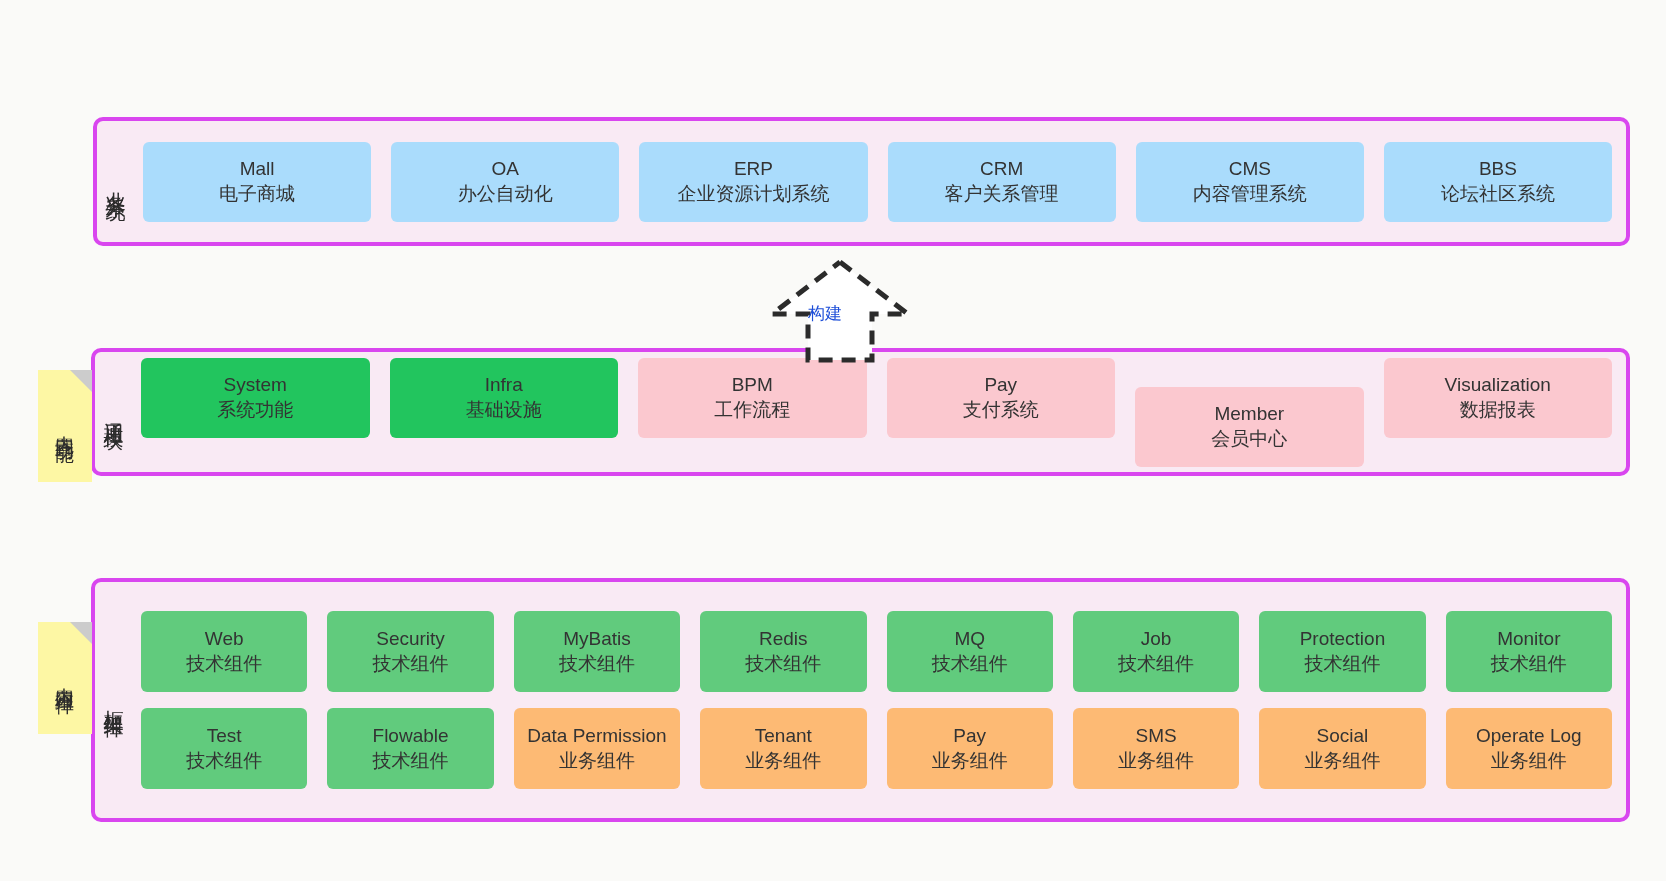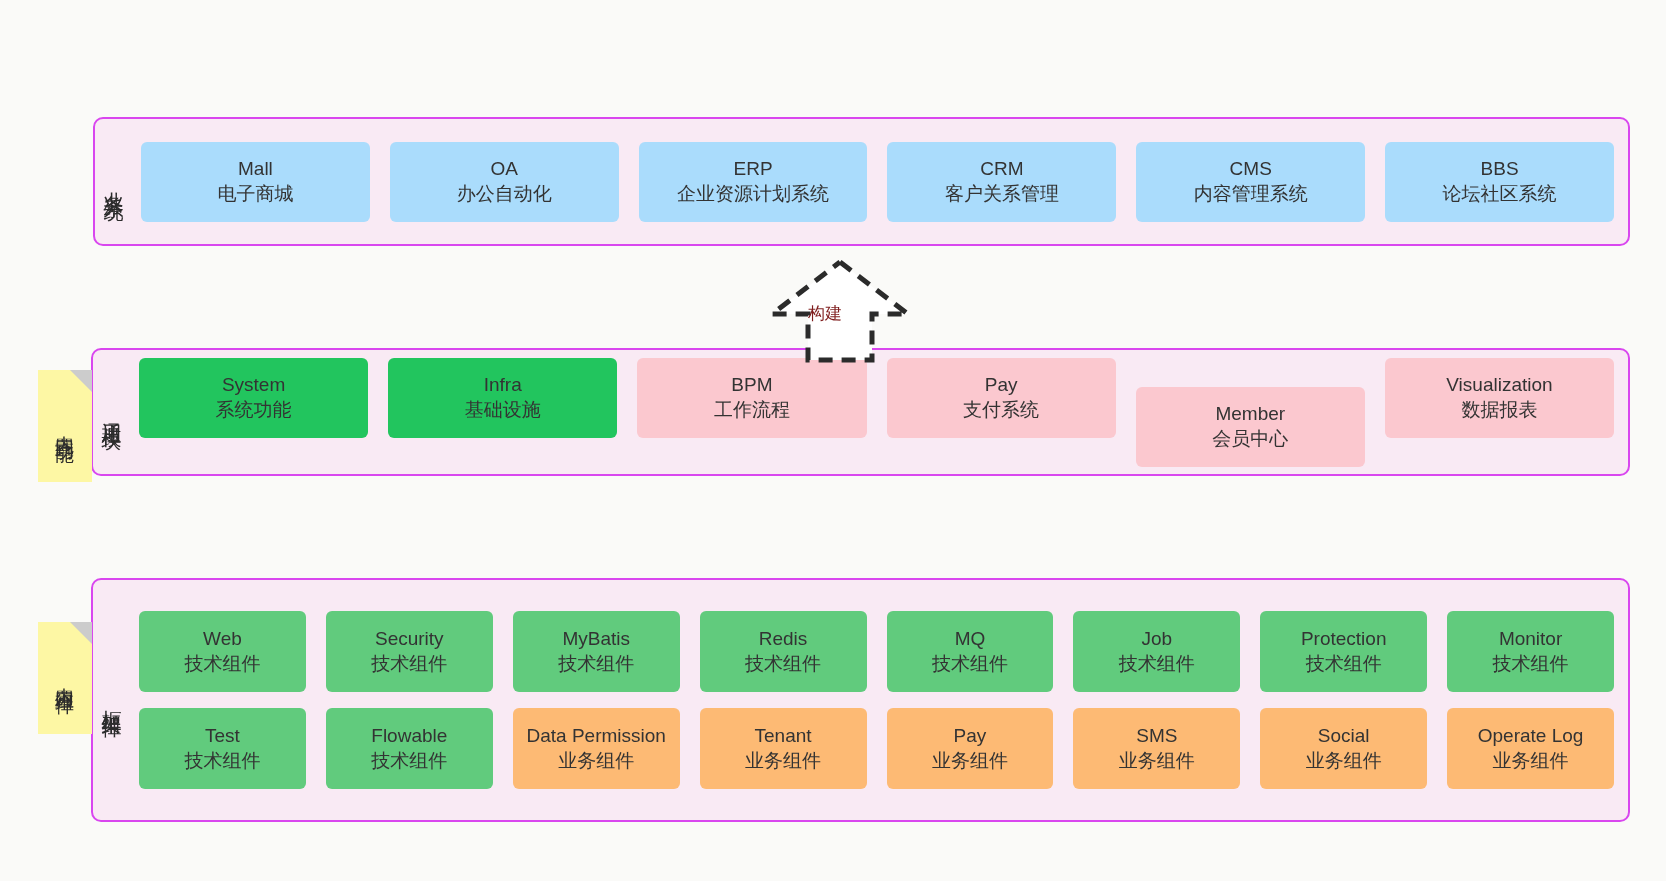--- a/index.html
+++ b/index.html
@@ -16,7 +16,7 @@
     position: absolute;
     box-sizing: border-box;
     background: #f9eaf4;
-    border: 2px solid #d946ef;
+    border: 4px solid #d946ef;
     border-radius: 10px;
     display: flex;
     align-items: stretch;

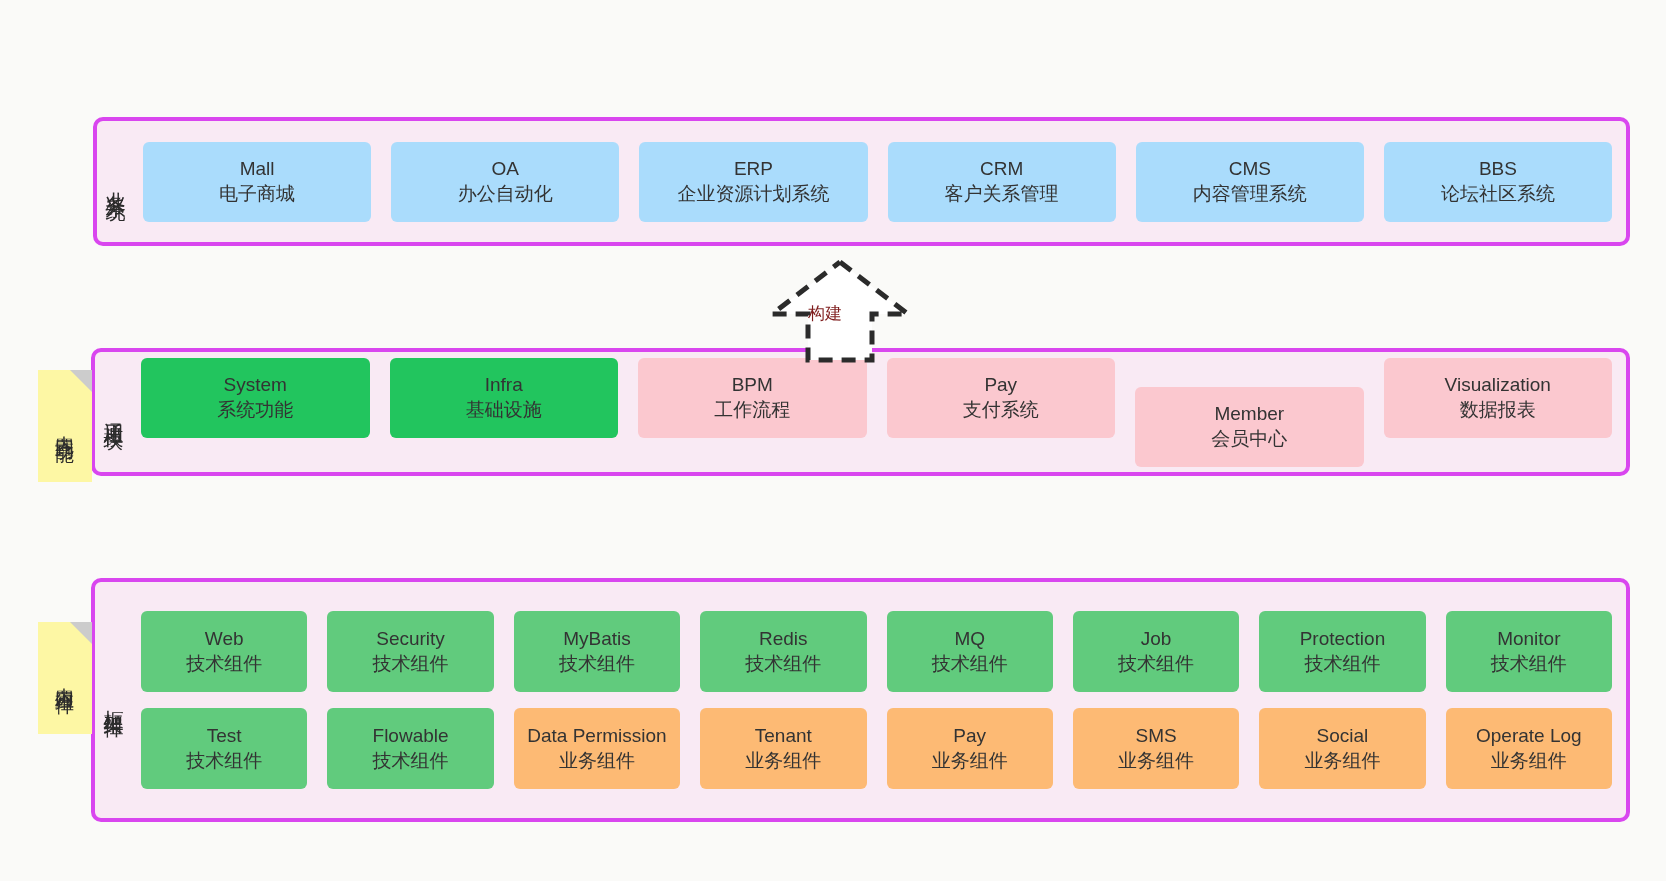--- a/index.html
+++ b/index.html
@@ -110,7 +110,7 @@
   .arrow-label {
     position: absolute;
     font-size: 17px;
-    color: #7f1d1d;
+    color: #1d4ed8;
     white-space: nowrap;
     user-select: none;
     background: transparent;

